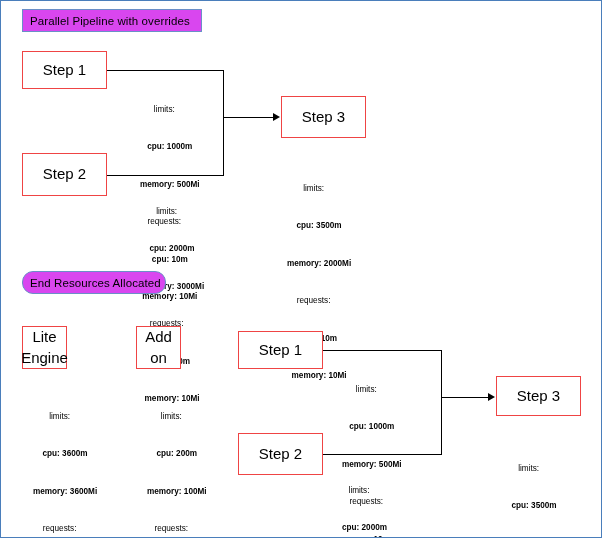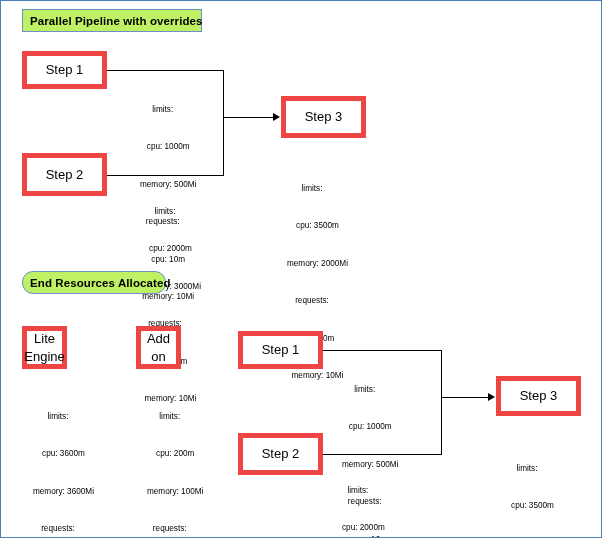--- a/index.html
+++ b/index.html
@@ -23,11 +23,11 @@
   
   .section-header {
     position: absolute;
-    background: #bef264;
+    background: #d946ef;
     border: 1px solid #6b8fc7;
     box-sizing: border-box;
     font-size: 11.5px;
-    font-weight: bold;
+    font-weight: normal;
     color: #000000;
     display: flex;
     align-items: center;

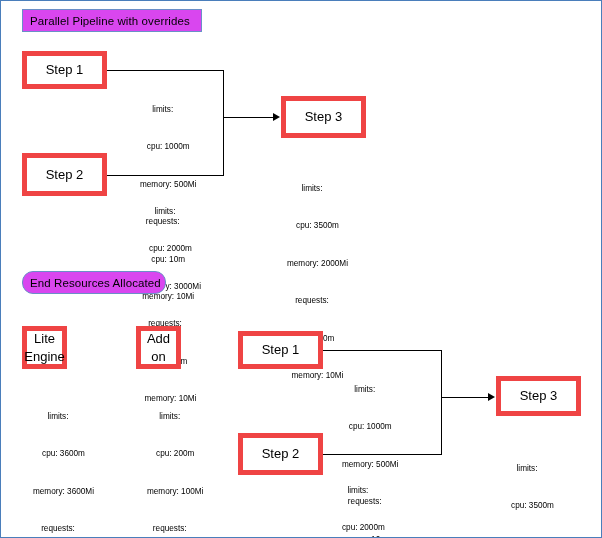--- a/index.html
+++ b/index.html
@@ -39,12 +39,12 @@
   .node {
     position: absolute;
     background: #ffffff;
-    border: 5px solid #ef4444;
+    border: 1px solid #ef4444;
     box-sizing: border-box;
     display: flex;
     align-items: center;
     justify-content: center;
-    font-size: 13px;
+    font-size: 15px;
     color: #000000;
     text-align: center;
     line-height: 1.35;

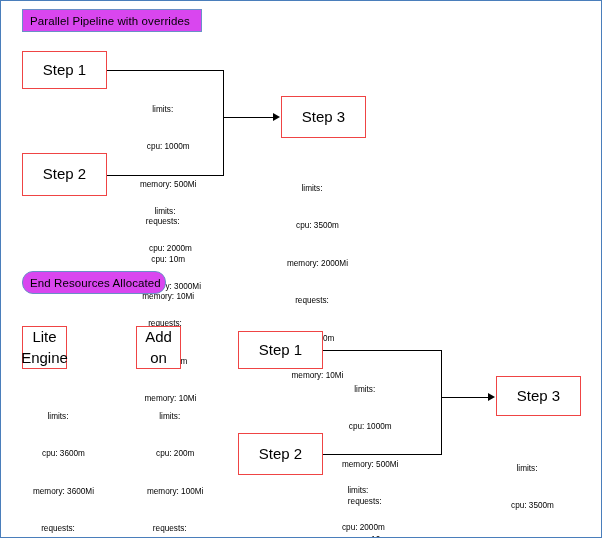--- a/index.html
+++ b/index.html
@@ -64,6 +64,7 @@
   .spec .ind {
     padding-left: 11px;
     display: block;
+    font-weight: bold;
   }
   .spec .hdr {
     display: block;

